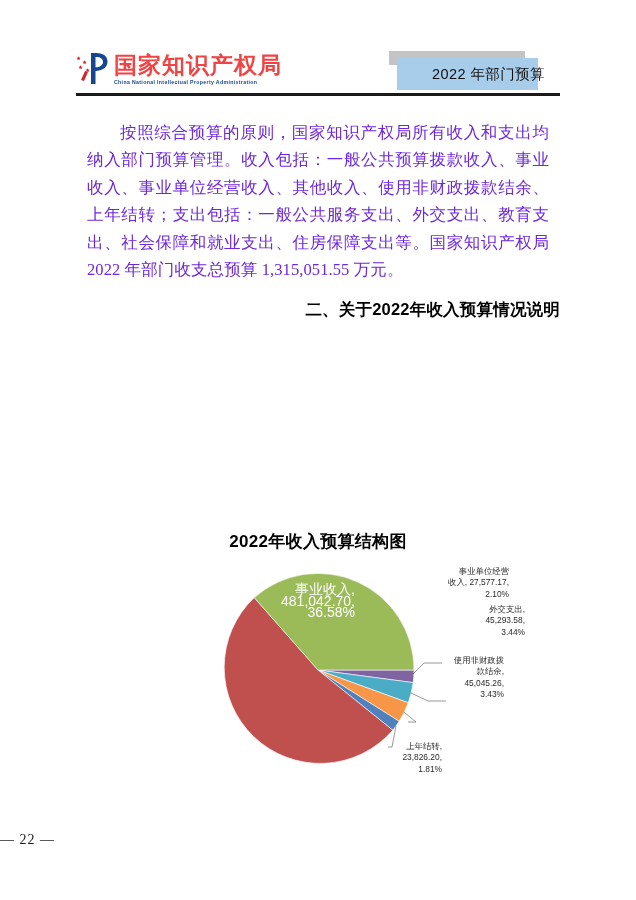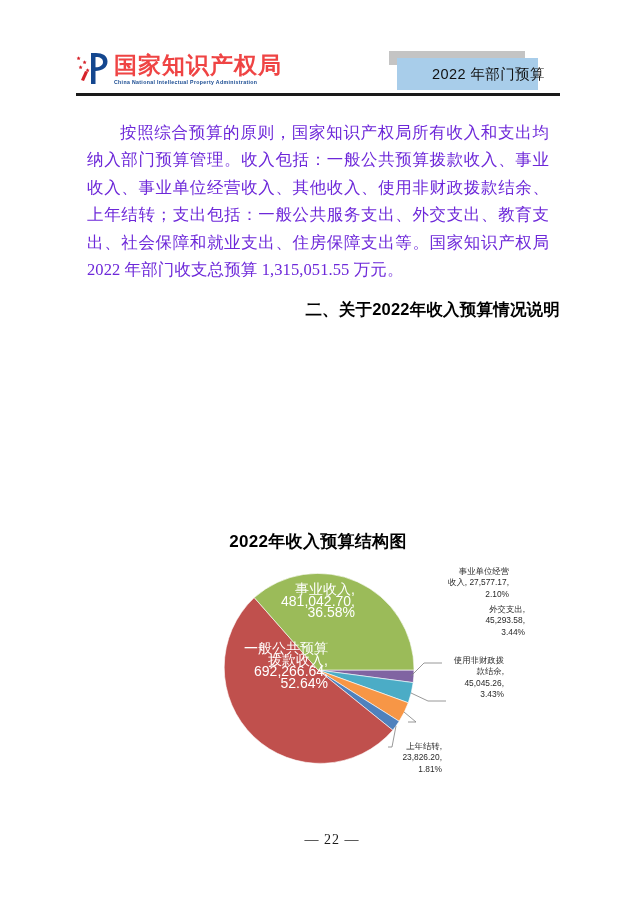--- a/index.html
+++ b/index.html
@@ -275,12 +275,6 @@
         <div>36.58%</div>
       </div>
 
-      <div class="lbl lbl-white" style="left:218px; top:81px; width:110px;">
-        <div>一般公共预算</div>
-        <div>拨款收入,</div>
-        <div>692,266.64,</div>
-        <div>52.64%</div>
-      </div>
 
       <div class="lbl" style="left:389px; top:4px; width:120px;">
         <div>事业单位经营</div>

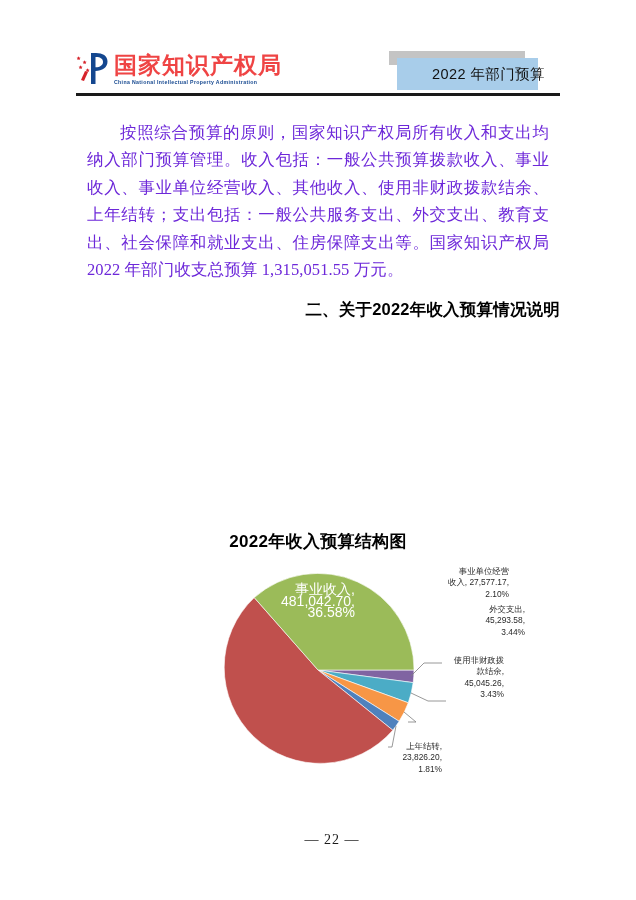--- a/index.html
+++ b/index.html
@@ -188,7 +188,6 @@
     left: 0;
     top: 830px;
     width: 544px;
-    text-align: center;
   }
   .page-num {
     font-family: "Liberation Serif", "DejaVu Serif", serif;

